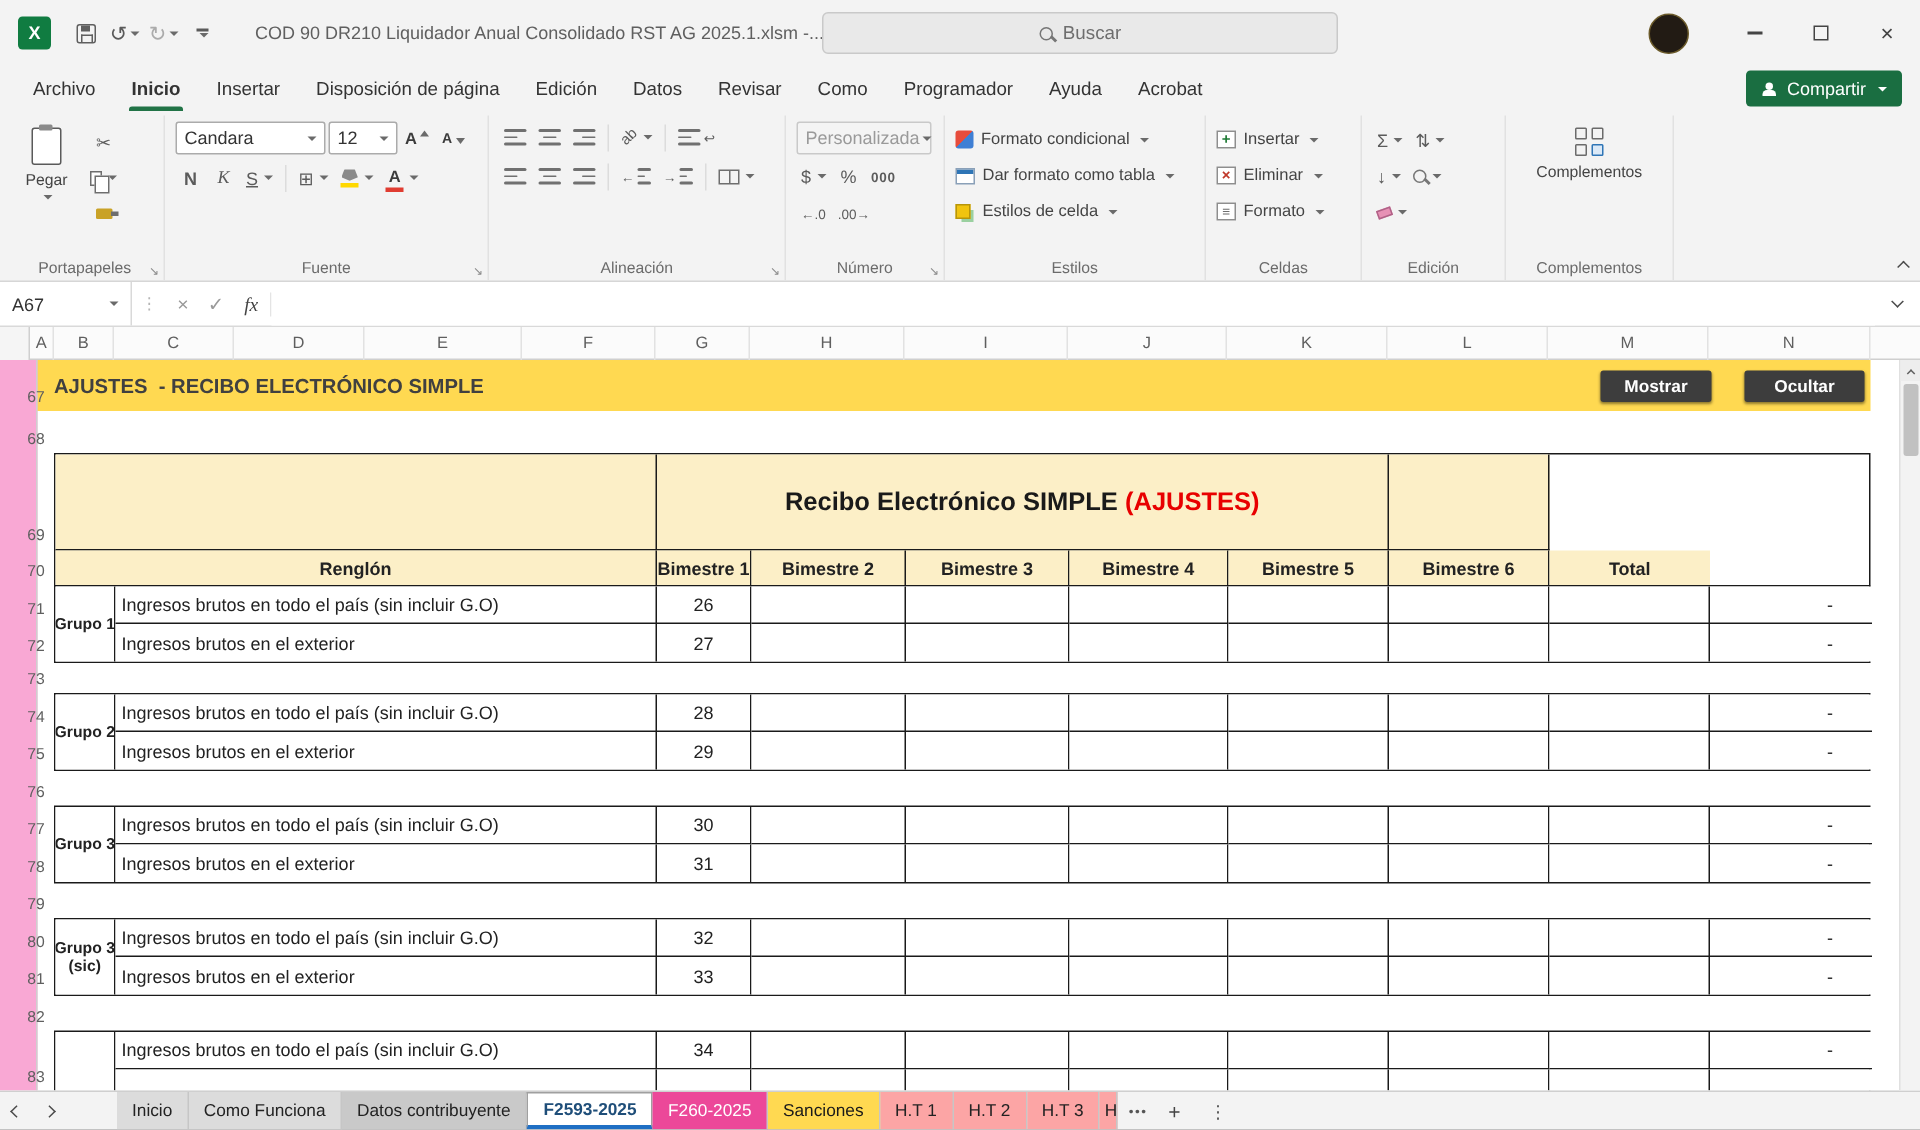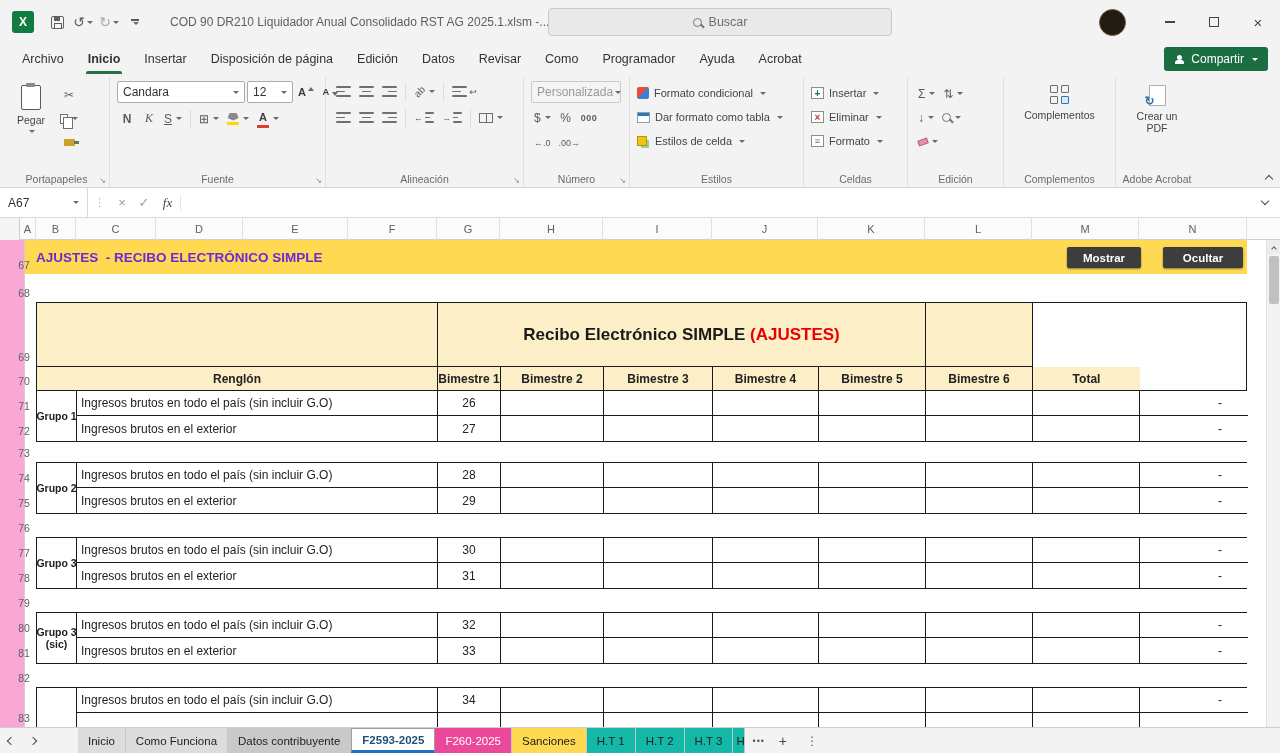--- a/index.html
+++ b/index.html
@@ -236,7 +236,7 @@
     <div class="rg" style="width:216px">
       <div class="col">
         <div class="row">
-          <div class="combo" style="width:128px">
+          <div class="combo" style="width:100px">
               <span>Candara</span>
               <i class="caret"></i>
             </div>

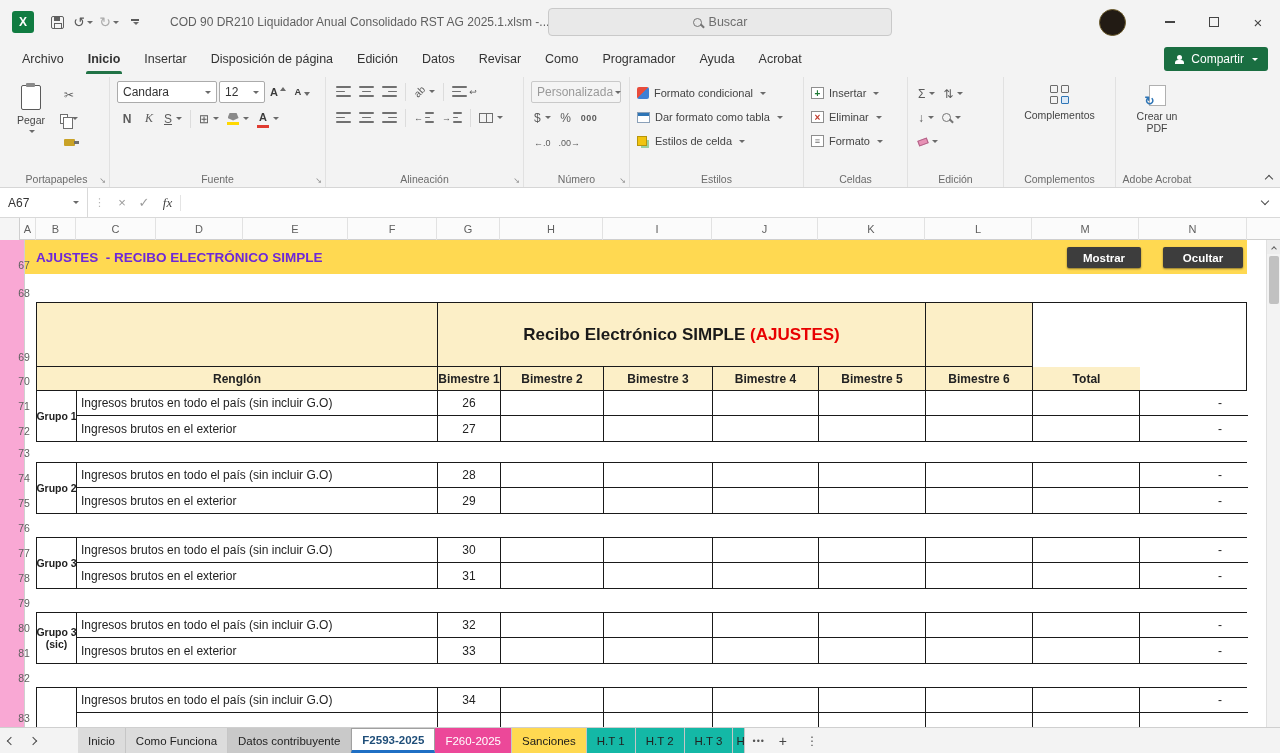--- a/index.html
+++ b/index.html
@@ -492,13 +492,6 @@
       <div class="rg-label">Complementos</div>
     </div>
 
-    <div class="rg" style="width:82px;justify-content:center;border-right:none">
-      <div class="bigbtn" style="max-width:60px">
-        <span class="i-pdf"></span>
-        <span>Crear un PDF</span>
-      </div>
-      <div class="rg-label">Adobe Acrobat</div>
-    </div>
 
     <span class="ribbon-collapse"><i class="chev chev-u"></i></span>
   </div>

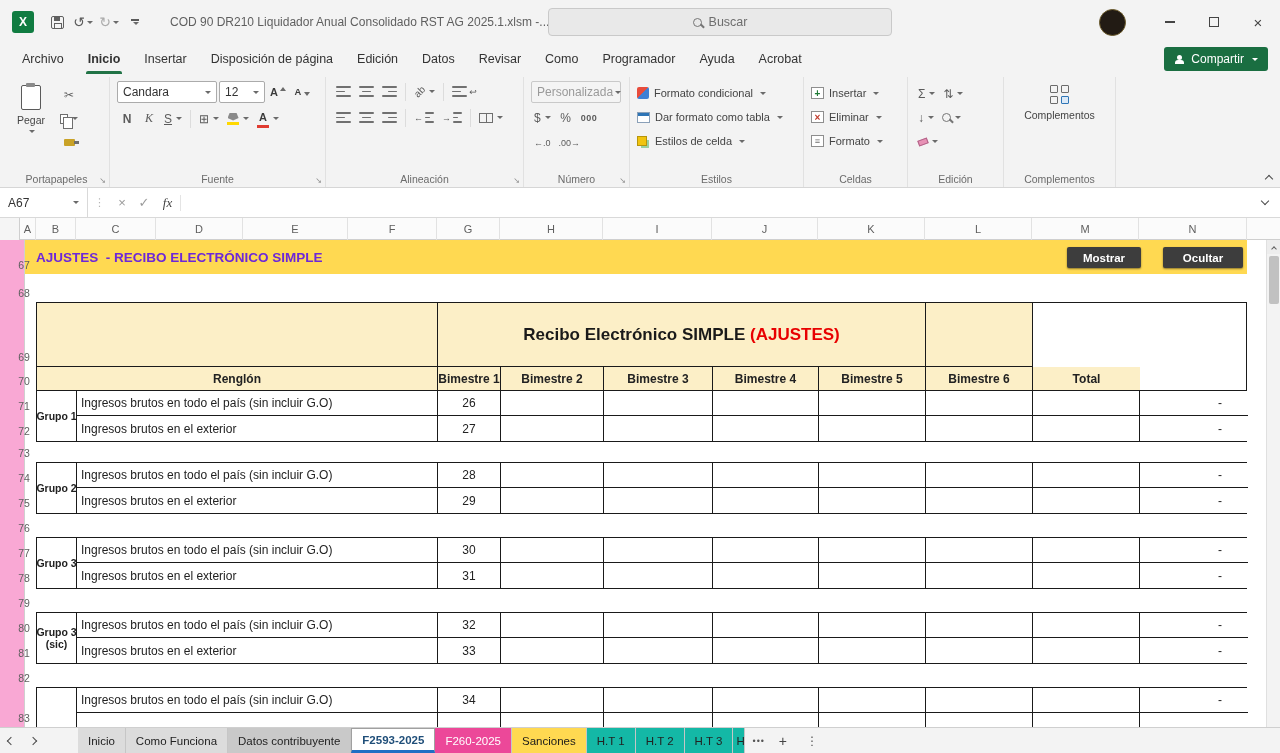--- a/index.html
+++ b/index.html
@@ -108,7 +108,7 @@
   .rowhdr { position:absolute; left:0; top:0; width:20px; height:100%; background:#f9a8d4; border-right:1px solid #cfcfcf; z-index:6;padding-left:24px; }
   .rh { display:flex; align-items:flex-end; justify-content:center; font-size:10.5px; color:#5f5f5f; border-bottom:1px solid #ececec; padding-bottom:2px; }
   .banner { position:absolute; left:20px; top:0; width:1227px; height:34px; background:#ffd951; display:flex; align-items:center; }
-  .banner-title { font-size:13.5px; font-weight:bold; color:#6d28d9; padding-left:16px; white-space:pre; }
+  .banner-title { font-size:13.5px; font-weight:bold; color:#404040; padding-left:16px; white-space:pre; }
   .bbtn { position:absolute; top:7px; height:21px; background:#3d3d3d; color:#fff; font-size:11.5px; font-weight:bold; display:flex; align-items:center; justify-content:center; border-radius:2px; box-shadow:0 1px 2px rgba(0,0,0,.45); }
   .hwrap { position:absolute; left:36px; top:62px; width:1211px; border:1px solid #1a1a1a; background:#fff; }
   .trow { display:grid; grid-template-columns:401px 488px 107px 215px; height:64px; }

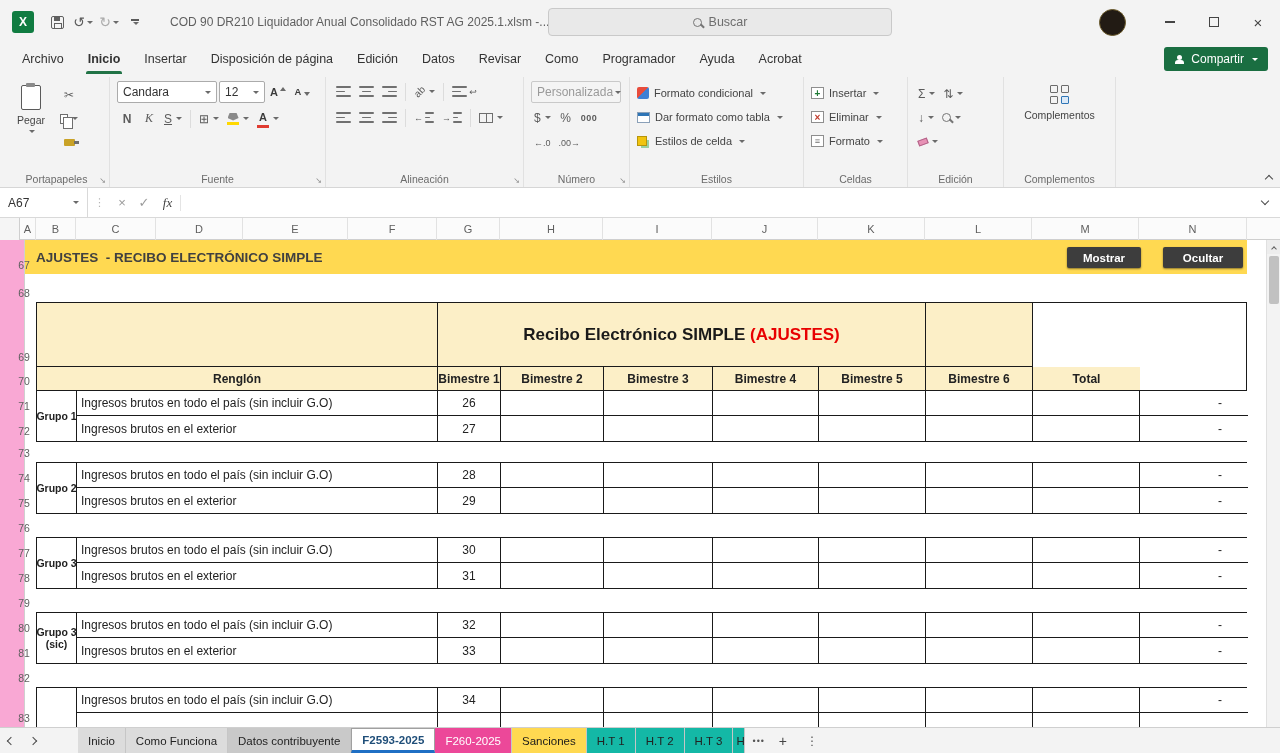--- a/index.html
+++ b/index.html
@@ -139,7 +139,7 @@
   .tab-spacer { width:34px; }
   .stab { height:100%; display:flex; align-items:center; padding:0 10px; font-size:11.5px; color:#222; border-right:1px solid #c6c6c6; background:#dcdcdc; white-space:nowrap; }
   .stab.g2 { background:#c9c9c9; }
-  .stab.lt { background:#14b8a6; }
+  .stab.lt { background:#fca5a5; }
   .stab.active { background:#fff; color:#1f4e79; font-weight:bold; border:1px solid #a0a0a0; border-bottom:3px solid #1f6fc4; }
   .stab.navy { background:#ec4899; color:#fff; }
   .stab.yellow { background:#ffd951; color:#1a1a1a; }

